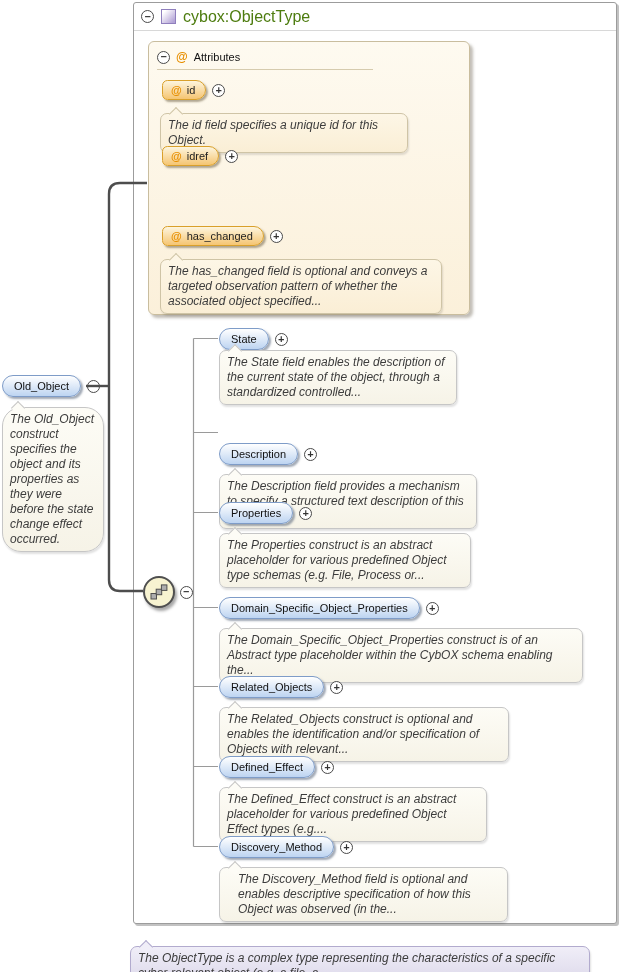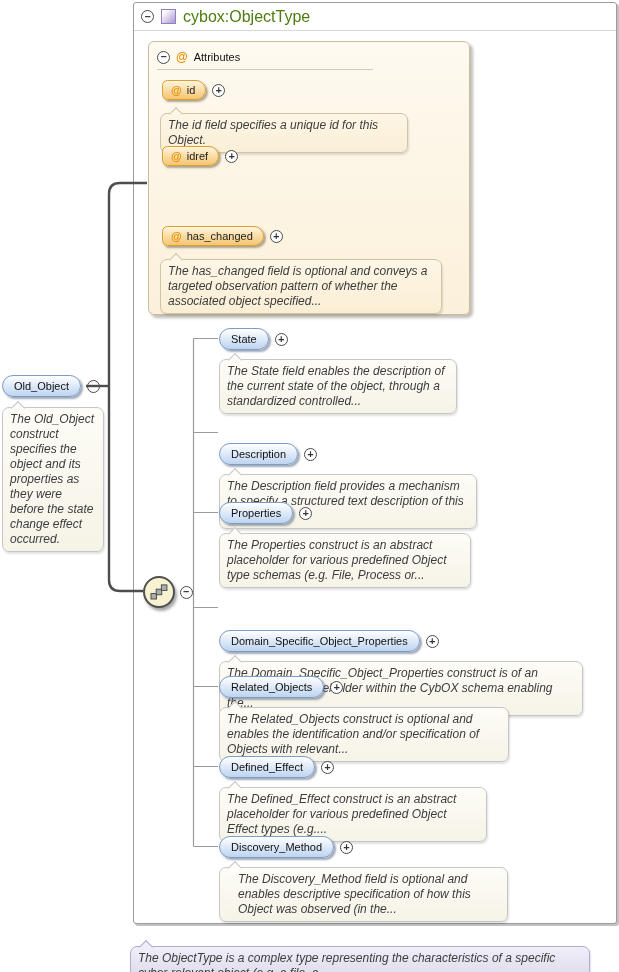--- a/index.html
+++ b/index.html
@@ -130,7 +130,7 @@
         <span class="badge-el">State</span>
         <span class="circ">+</span>
       </div>
-      <div class="bubble bubble-light" style="margin-top:9px;width:222px;">The State field enables the description of the current state of the object, through a standardized controlled...</div>
+      <div class="bubble bubble-light" style="width:222px;">The State field enables the description of the current state of the object, through a standardized controlled...</div>
     </div>
 
     <div class="abs" style="left:85px;top:440px;">

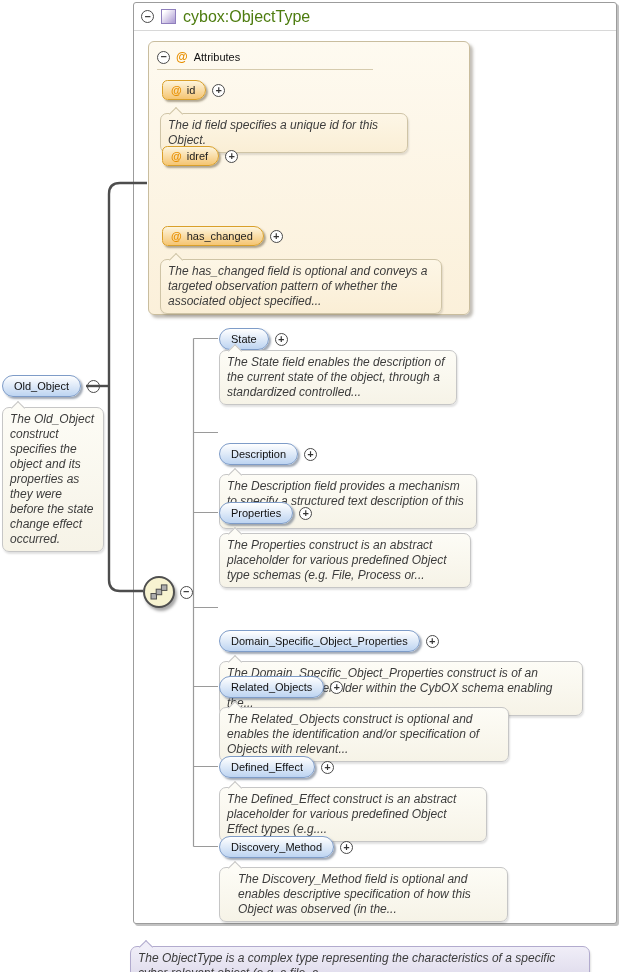--- a/index.html
+++ b/index.html
@@ -80,7 +80,7 @@
       <span class="badge-el">Old_Object</span>
       <span class="circ">−</span>
     </div>
-    <div class="bubble bubble-light" style="margin-top:10px;width:86px;">The Old_Object construct specifies the object and its properties as they were before the state change effect occurred.</div>
+    <div class="bubble bubble-light" style="margin-top:10px;width:86px;border-radius:19px;">The Old_Object construct specifies the object and its properties as they were before the state change effect occurred.</div>
   </div>
 
   <div class="main-box">

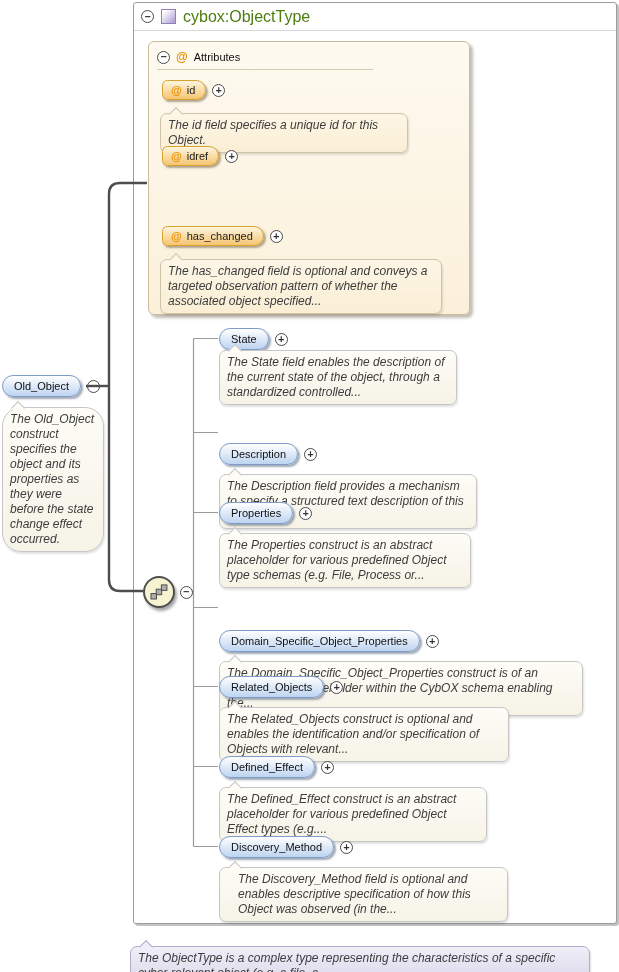--- a/index.html
+++ b/index.html
@@ -149,7 +149,7 @@
       <div class="bubble bubble-light" style="margin-top:9px;width:236px;">The Properties construct is an abstract placeholder for various predefined Object type schemas (e.g. File, Process or...</div>
     </div>
 
-    <div class="abs" style="left:85px;top:594px;margin-top:33px;">
+    <div class="abs" style="left:85px;top:594px;">
       <div class="row">
         <span class="badge-el">Domain_Specific_Object_Properties</span>
         <span class="circ">+</span>

